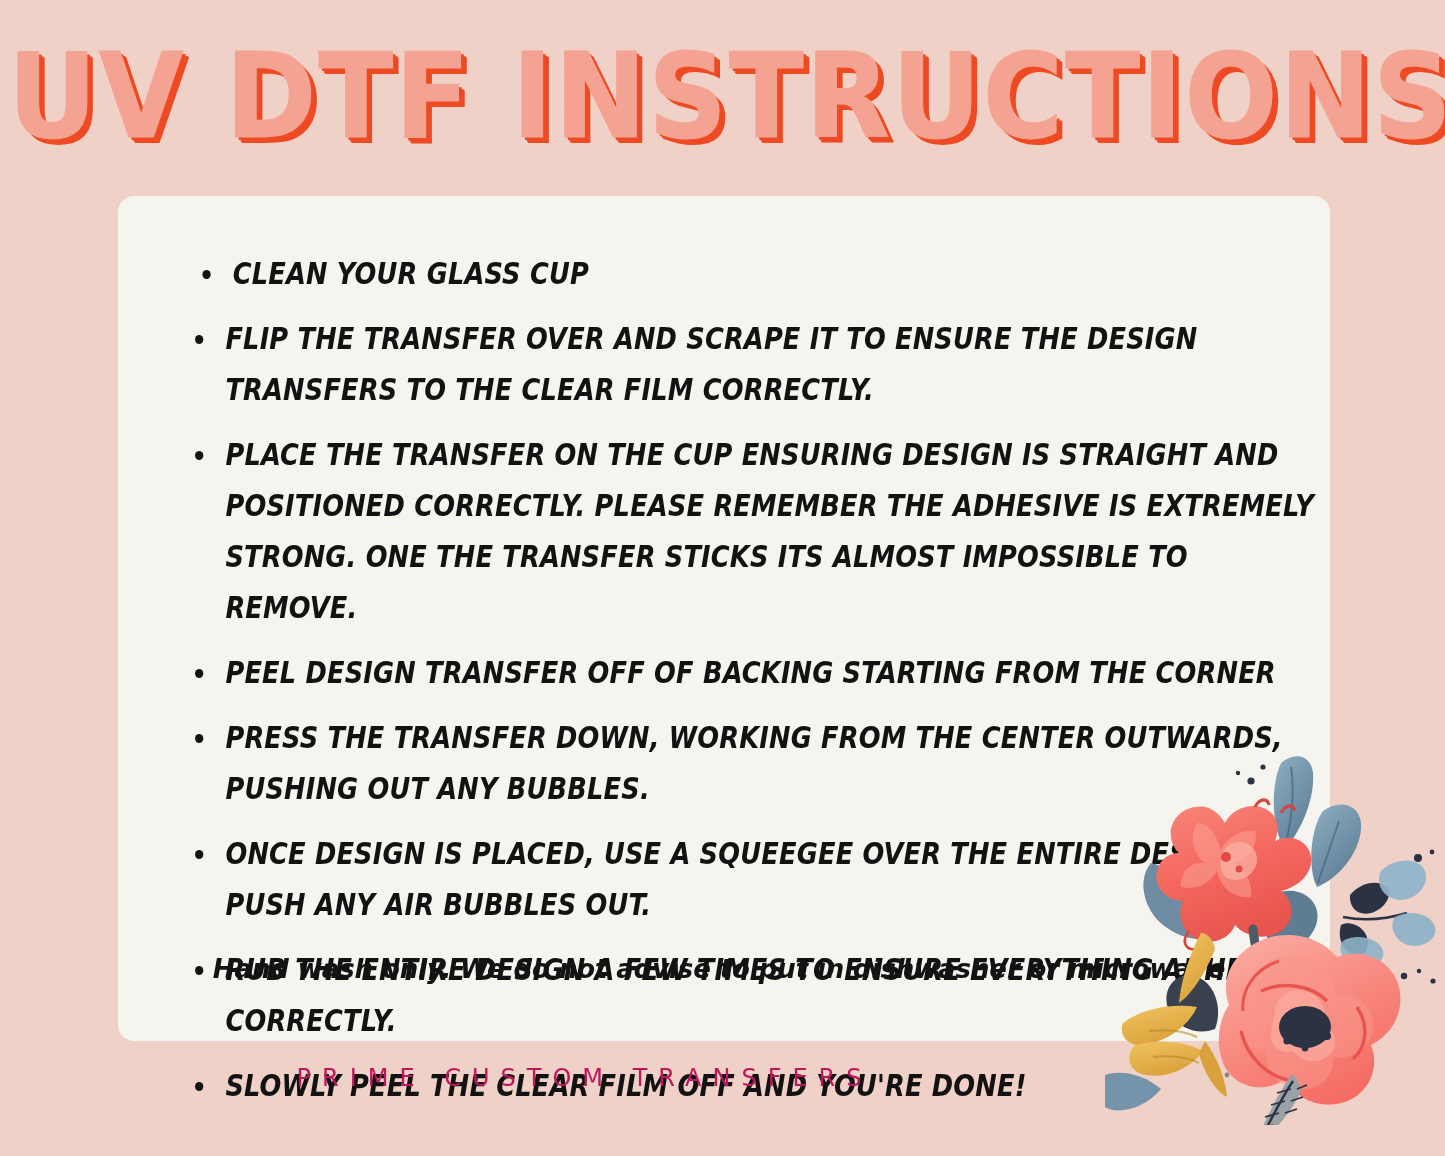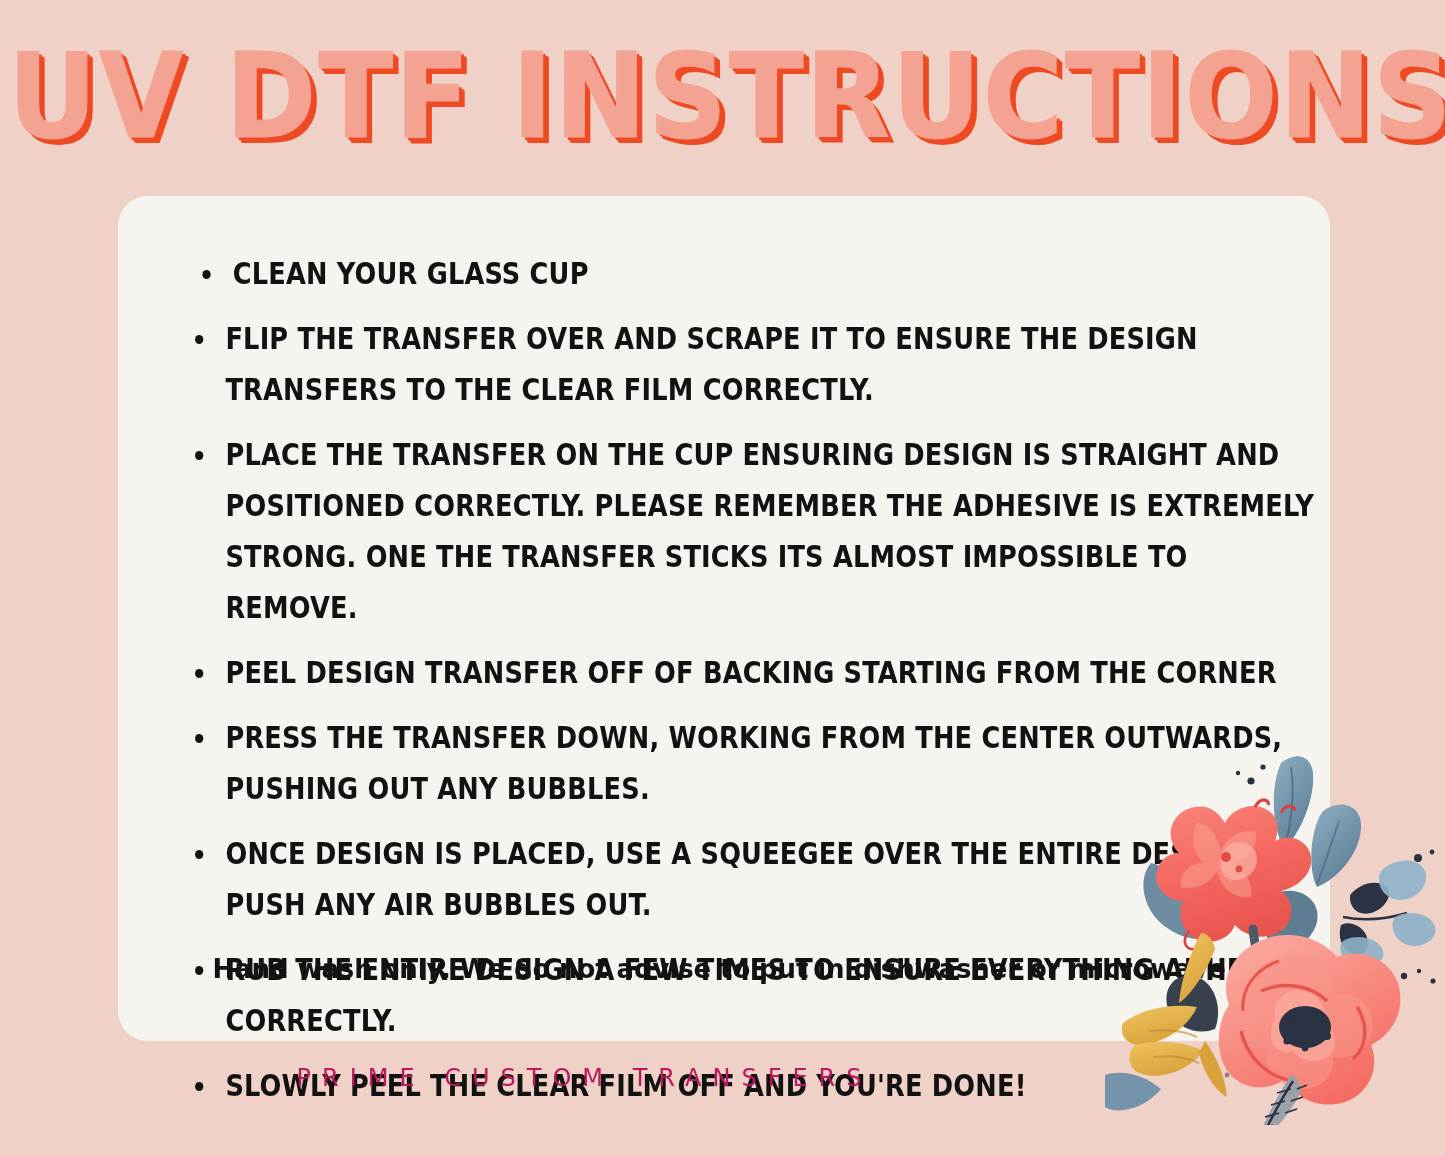--- a/index.html
+++ b/index.html
@@ -59,8 +59,9 @@
     width: 1212px;
     height: 845px;
     background: #F6F4EF;
-    border-radius: 30px;
+    border-radius: 16px;
     overflow: visible;
+    font-style: italic;
   }
 
   

